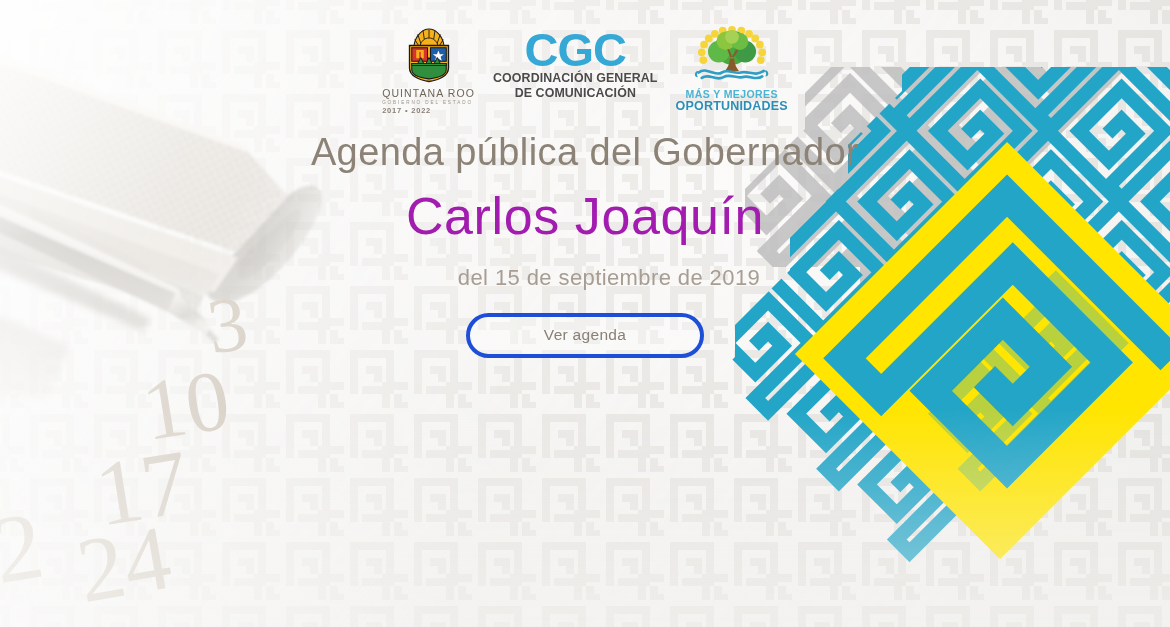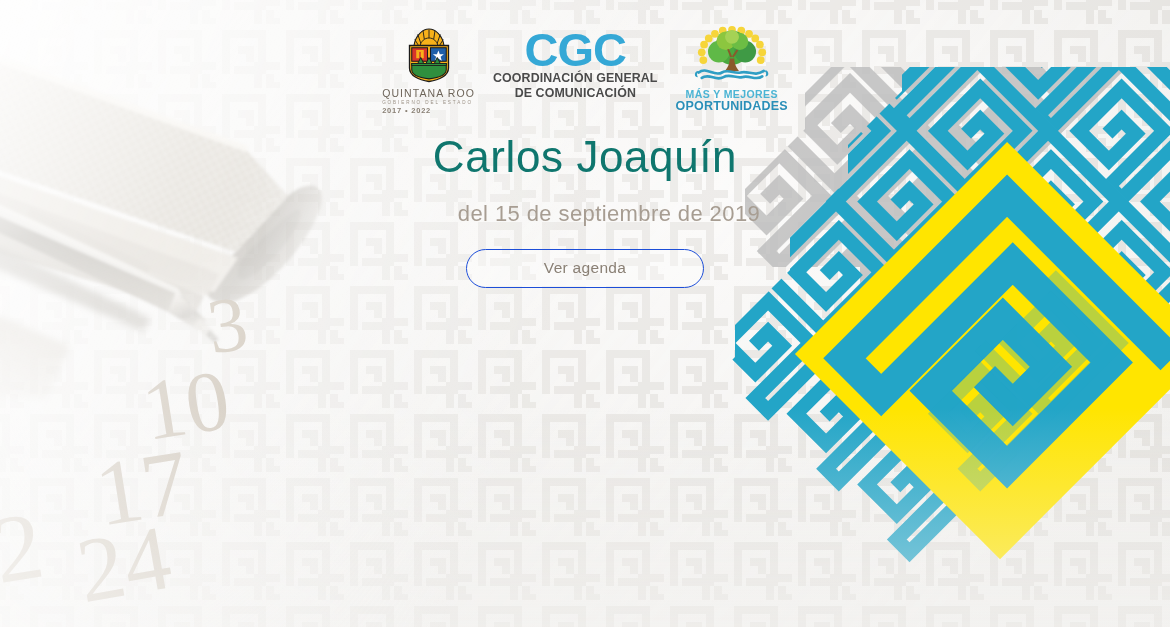--- a/index.html
+++ b/index.html
@@ -543,6 +543,7 @@
     </div>
 
     <div class="title-block">
+      <h1 class="title-1">Agenda pública del Gobernador</h1>
       <h2 class="title-2">Carlos Joaquín</h2>
       <p class="subtitle">del 15 de septiembre de 2019</p>
       <div class="cta-wrap">

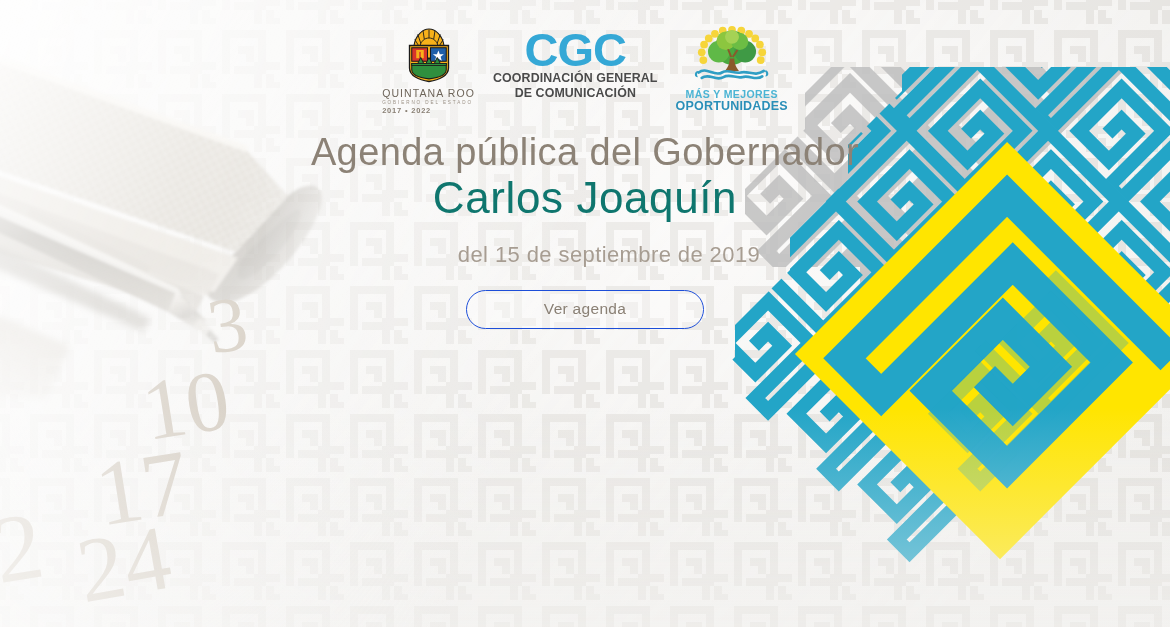--- a/index.html
+++ b/index.html
@@ -149,12 +149,12 @@
     font-family: "Liberation Sans", sans-serif;
   }
   .title-2 {
-    font-size: 44px;
+    font-size: 52px;
     font-weight: 400;
-    color: #0f766e;
+    color: #a21caf;
     letter-spacing: 0.6px;
     line-height: 1.12;
-    margin-top: 0;
+    margin-top: 14px;
   }
   .subtitle {
     margin-top: 20px;

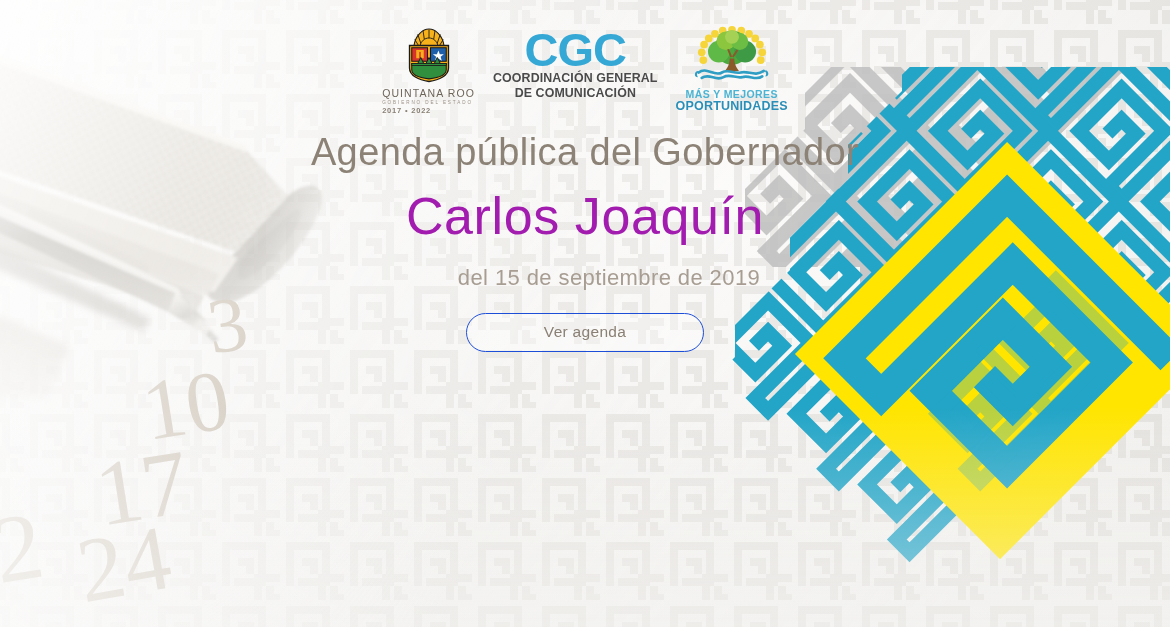--- a/index.html
+++ b/index.html
@@ -170,7 +170,7 @@
     display: inline-block;
     min-width: 238px;
     padding: 9px 34px 10px;
-    border: 1px solid #1d4ed8;
+    border: 4px solid #1d4ed8;
     border-radius: 999px;
     background: rgba(255,255,255,0.30);
     color: #8a8075;

